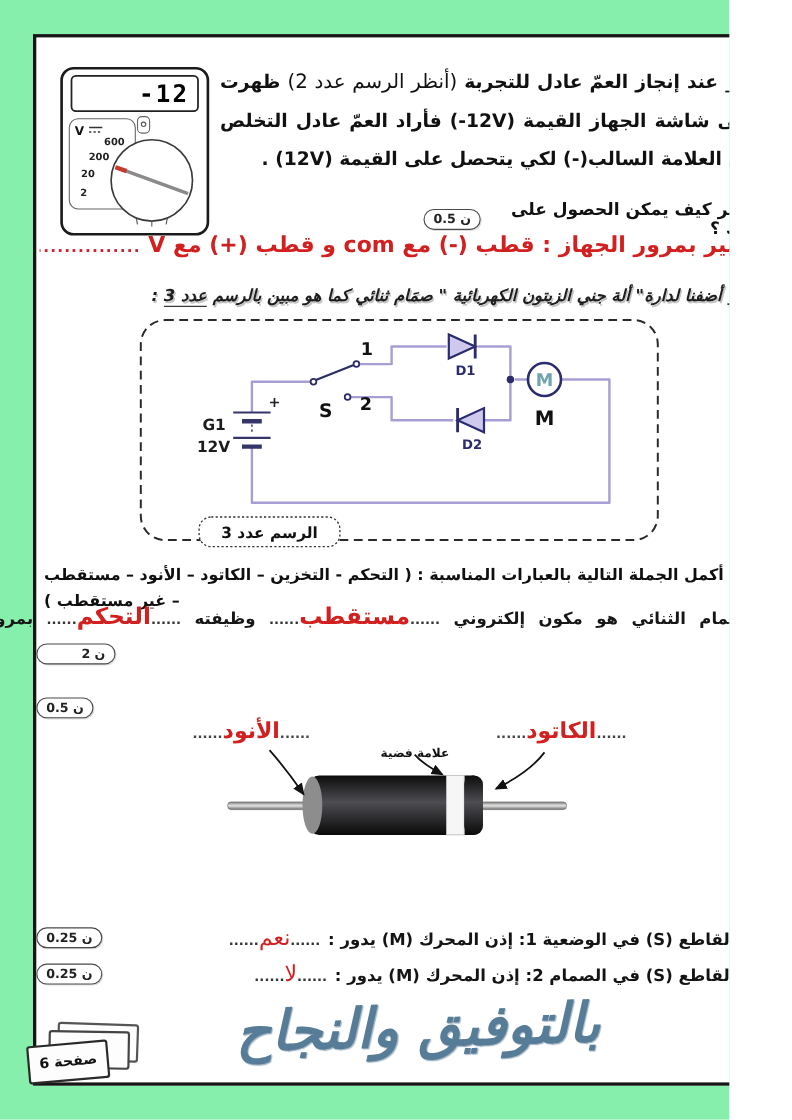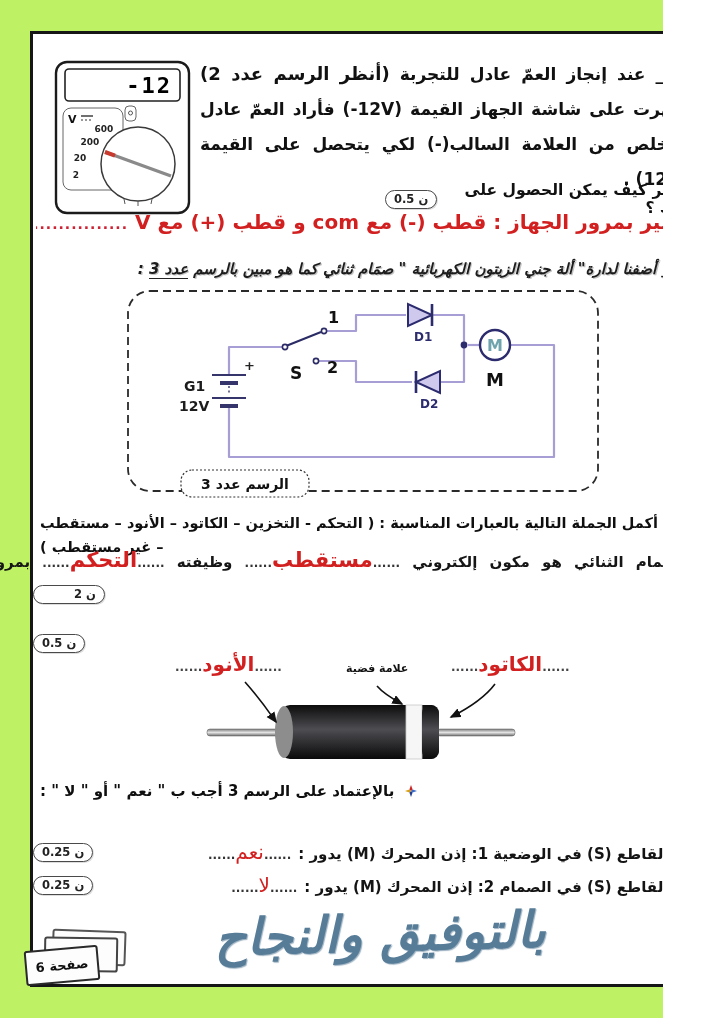--- a/index.html
+++ b/index.html
@@ -4,7 +4,7 @@
 <style>
   * { margin:0; padding:0; box-sizing:border-box; }
   body { background:#fff; font-family:"DejaVu Sans", sans-serif; }
-  .canvas { position:relative; width:663px; height:1018px; background:#bef264; overflow:hidden; }
+  .canvas { position:relative; width:663px; height:1018px; background:#86efac; overflow:hidden; }
   .frame { position:absolute; left:30px; top:31px; width:659px; height:956px; border:3px solid #161616; background:#fff; z-index:0; }
   .abs { position:absolute; z-index:2; }
   .rtl { direction:rtl; unicode-bidi:isolate; }

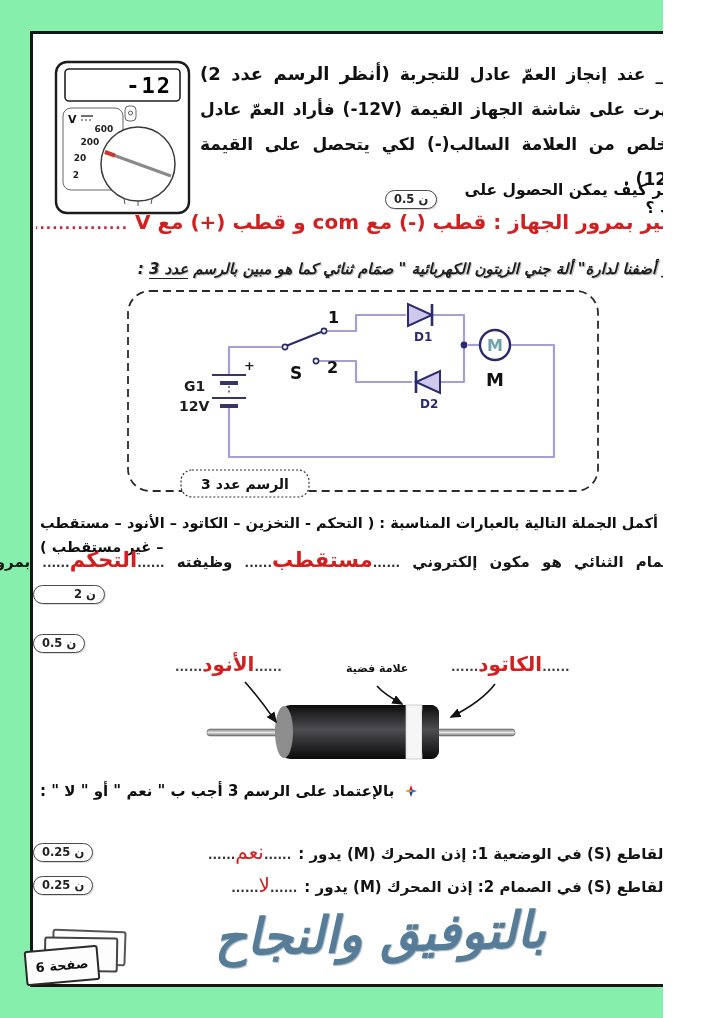--- a/index.html
+++ b/index.html
@@ -10,7 +10,7 @@
   .rtl { direction:rtl; unicode-bidi:isolate; }
   .qnum { color:#5b7a9d; font-weight:bold; font-size:20px; text-shadow:1px 1px 0 #c9c9c9; }
   .q4para { width:488px; font-size:17px; font-weight:bold; line-height:35px; color:#111; text-align:justify; }
-  .q4para .emph { font-size:18px; font-weight:700; }
+  .q4para .emph { font-size:18px; font-weight:400; }
   .prompt-row { display:flex; flex-direction:row; justify-content:space-between; align-items:center; direction:rtl; }
   .prompt-text { font-size:15.5px; font-weight:bold; color:#111; }
   .badge { display:inline-block; direction:ltr; border:1.3px solid #4a4a4a; border-radius:10px; background:#fff;

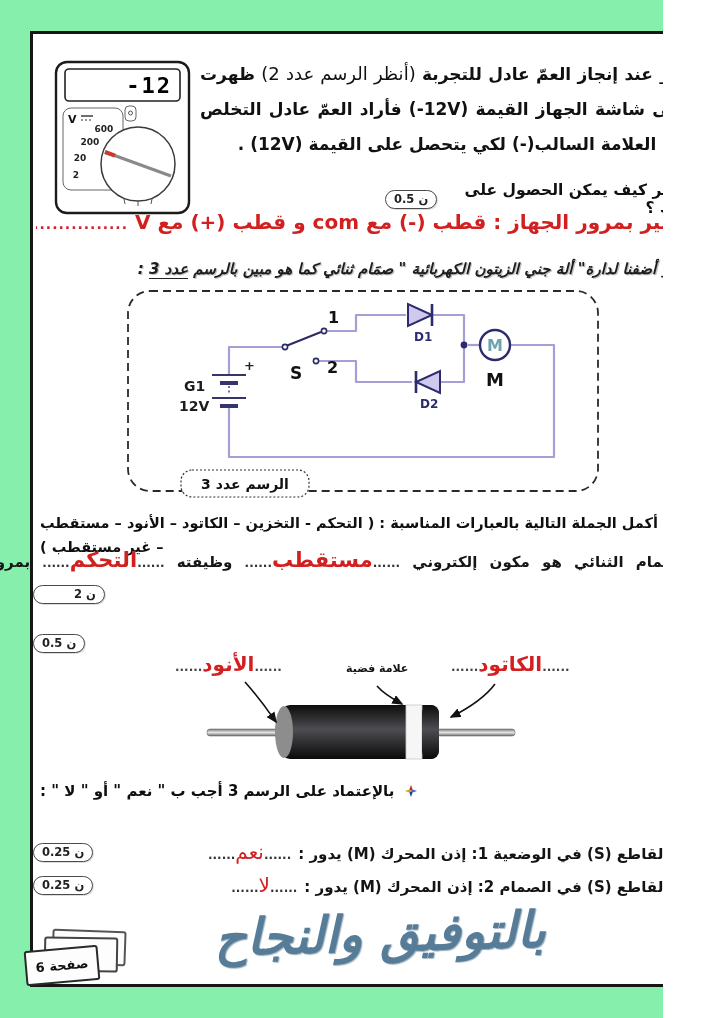--- a/index.html
+++ b/index.html
@@ -29,7 +29,7 @@
   .fill-dots { font-size:12px; letter-spacing:1px; word-spacing:0; color:#333; }
   .diode-label { position:absolute; color:#d21f1f; font-size:20px; font-weight:bold; white-space:nowrap; direction:rtl; }
   .diode-label .dots { color:#444; font-size:12px; letter-spacing:1px; }
-  .silver-label { position:absolute; font-size:11px; font-weight:bold; color:#111; direction:rtl; }
+  .silver-label { position:absolute; font-size:11px; font-weight:bold; color:#111; direction:rtl;margin-top:16px; }
   .yn-row { display:flex; flex-direction:row; align-items:baseline; gap:7px; direction:rtl;
             font-size:15px; font-weight:bold; color:#141414; white-space:nowrap; }
   .yn-ans { color:#d21f1f; font-size:20px; font-weight:normal; }

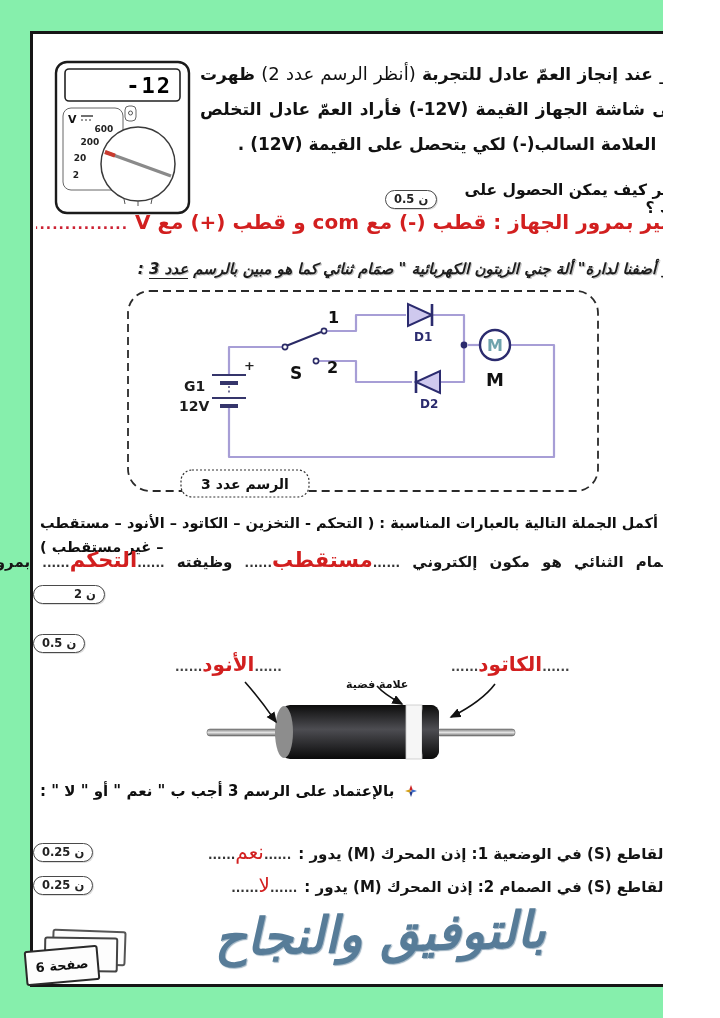--- a/index.html
+++ b/index.html
@@ -215,15 +215,6 @@
     <span class="diode-label" style="left:288px; top:0px;"><span class="dots">......</span><span>الكاتود</span><span class="dots">......</span></span>
   </div>
 
-  <div class="abs rtl instr" style="left:40px; top:779px; width:648px; font-size:15px;">
-    <span class="bullet"><svg viewBox="0 0 12 12" width="12" height="12">
-          <path d="M6 0 L7.6 4.4 L6 6 L4.4 4.4 Z" fill="#cc2222"></path>
-          <path d="M6 12 L7.6 7.6 L6 6 L4.4 7.6 Z" fill="#223a8c"></path>
-          <path d="M0 6 L4.4 4.4 L6 6 L4.4 7.6 Z" fill="#d4a017"></path>
-          <path d="M12 6 L7.6 4.4 L6 6 L7.6 7.6 Z" fill="#3a6bc9"></path>
-        </svg></span>
-    <span>بالإعتماد على الرسم 3 أجب ب " نعم " أو " لا " :</span>
-  </div>
 
   <div class="abs yn-row" style="left:92px; top:840px; width:596px;">
     <span class="check">✓</span>

